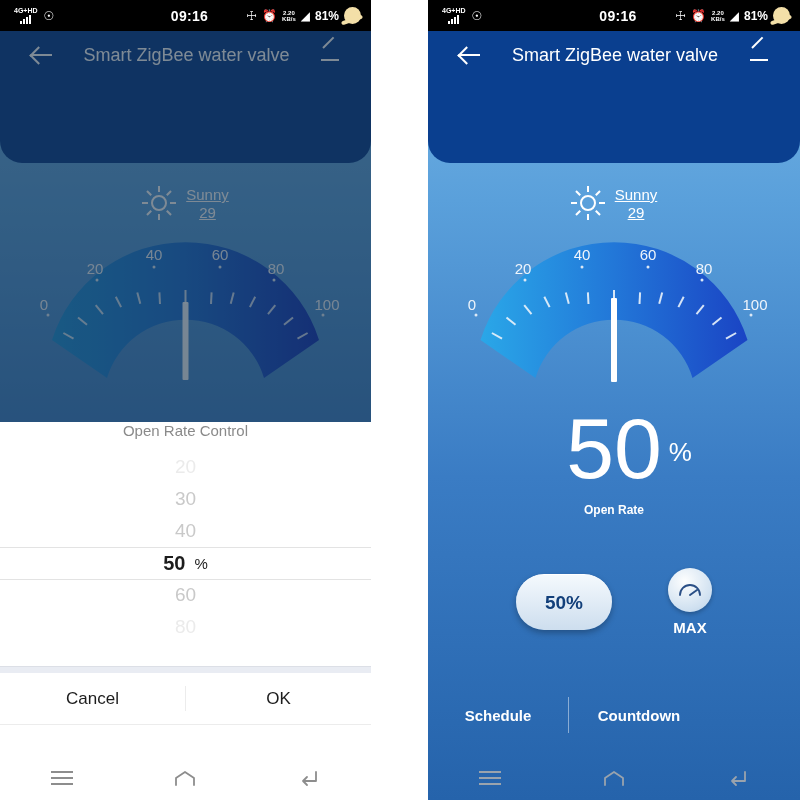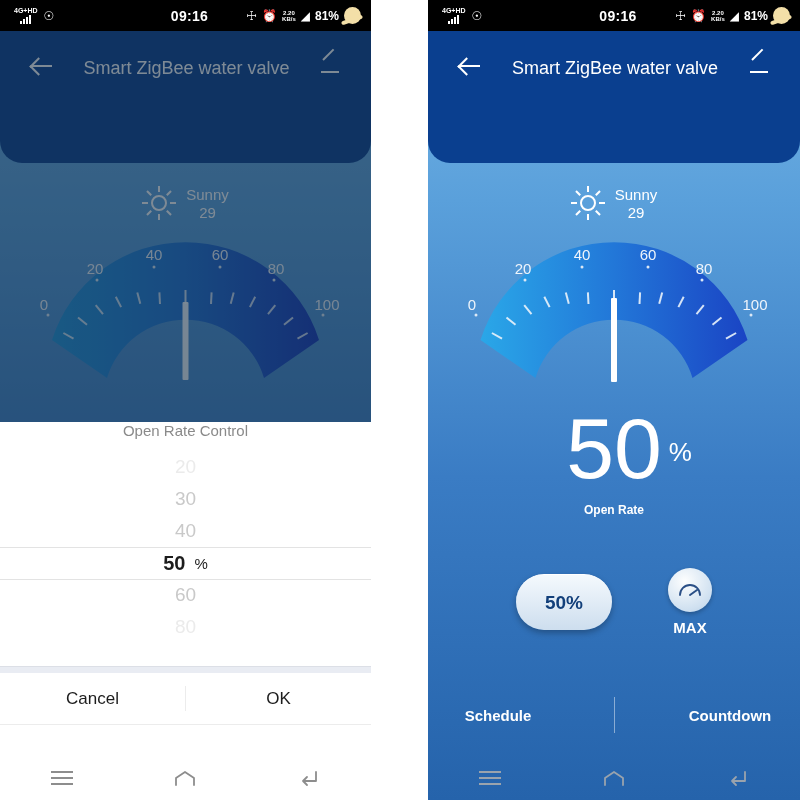--- a/index.html
+++ b/index.html
@@ -40,7 +40,7 @@
   .header { position:relative; height:132px; background:#0a3f8f;
             border-bottom-left-radius:22px; border-bottom-right-radius:22px;
             z-index:20; }
-  .header-row { display:flex; align-items:flex-end; height:48px; padding:0 29px; }
+  .header-row { display:flex; align-items:center; height:48px; padding:0 29px; }
   .back-ico { width:26px; height:26px; flex:0 0 26px; position:relative; }
   .back-ico:before { content:""; position:absolute; left:3px; top:12px;
       width:20px; height:2px; background:#fff; }

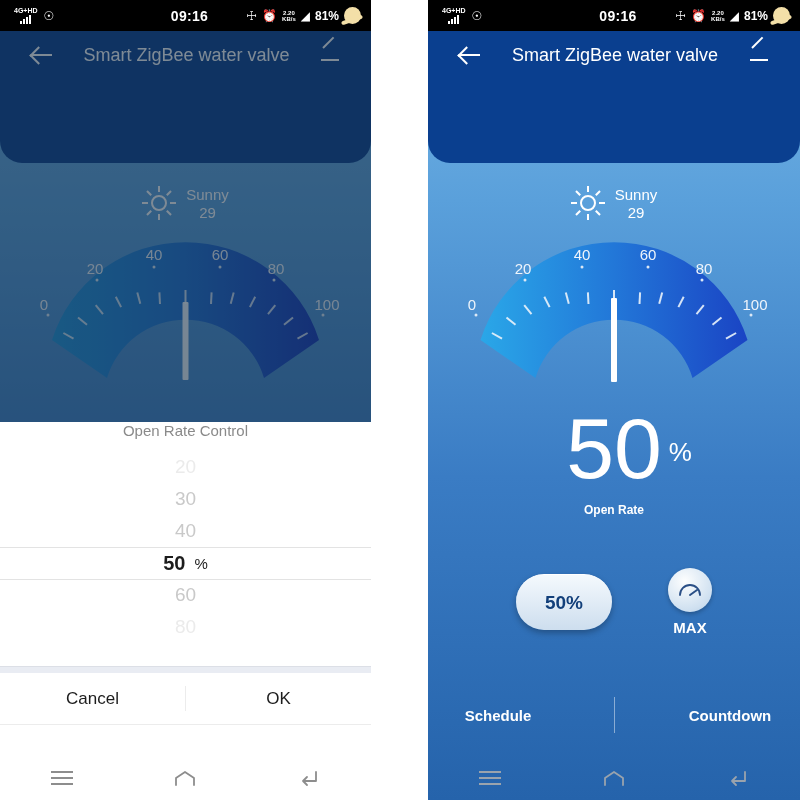--- a/index.html
+++ b/index.html
@@ -63,7 +63,7 @@
   
   .weather { position:absolute; left:0; right:0; top:185px;
              display:flex; justify-content:center; align-items:center; gap:10px;
-             color:#fff; }
+             color:#fff;text-decoration:underline; }
   .sun { position:relative; width:34px; height:34px; }
   .sun-core { position:absolute; left:9px; top:9px; width:16px; height:16px;
               border-radius:50%; border:2px solid #fff; }

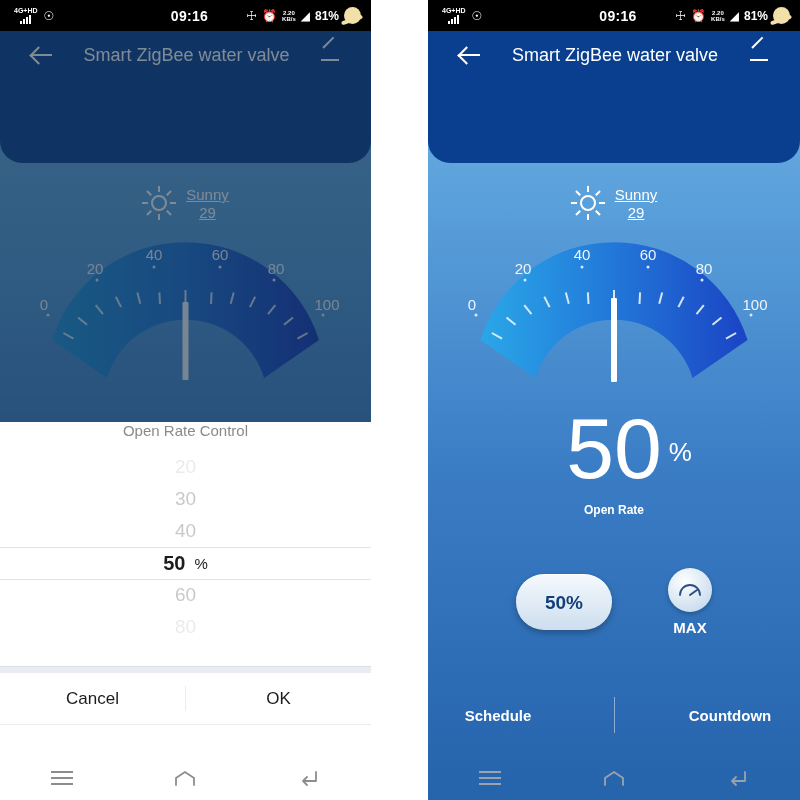--- a/index.html
+++ b/index.html
@@ -105,7 +105,7 @@
 
   
   .tabs { position:absolute; left:0; right:0; top:692px; height:46px;
-          display:flex; align-items:center; justify-content:space-between; }
+          display:flex; align-items:center; justify-content:flex-start; }
   .tab { width:140px; text-align:center; color:#fff; font-size:15px;
          font-weight:bold; }
   .tab-div { width:1px; height:36px; background:rgba(255,255,255,.45); }

